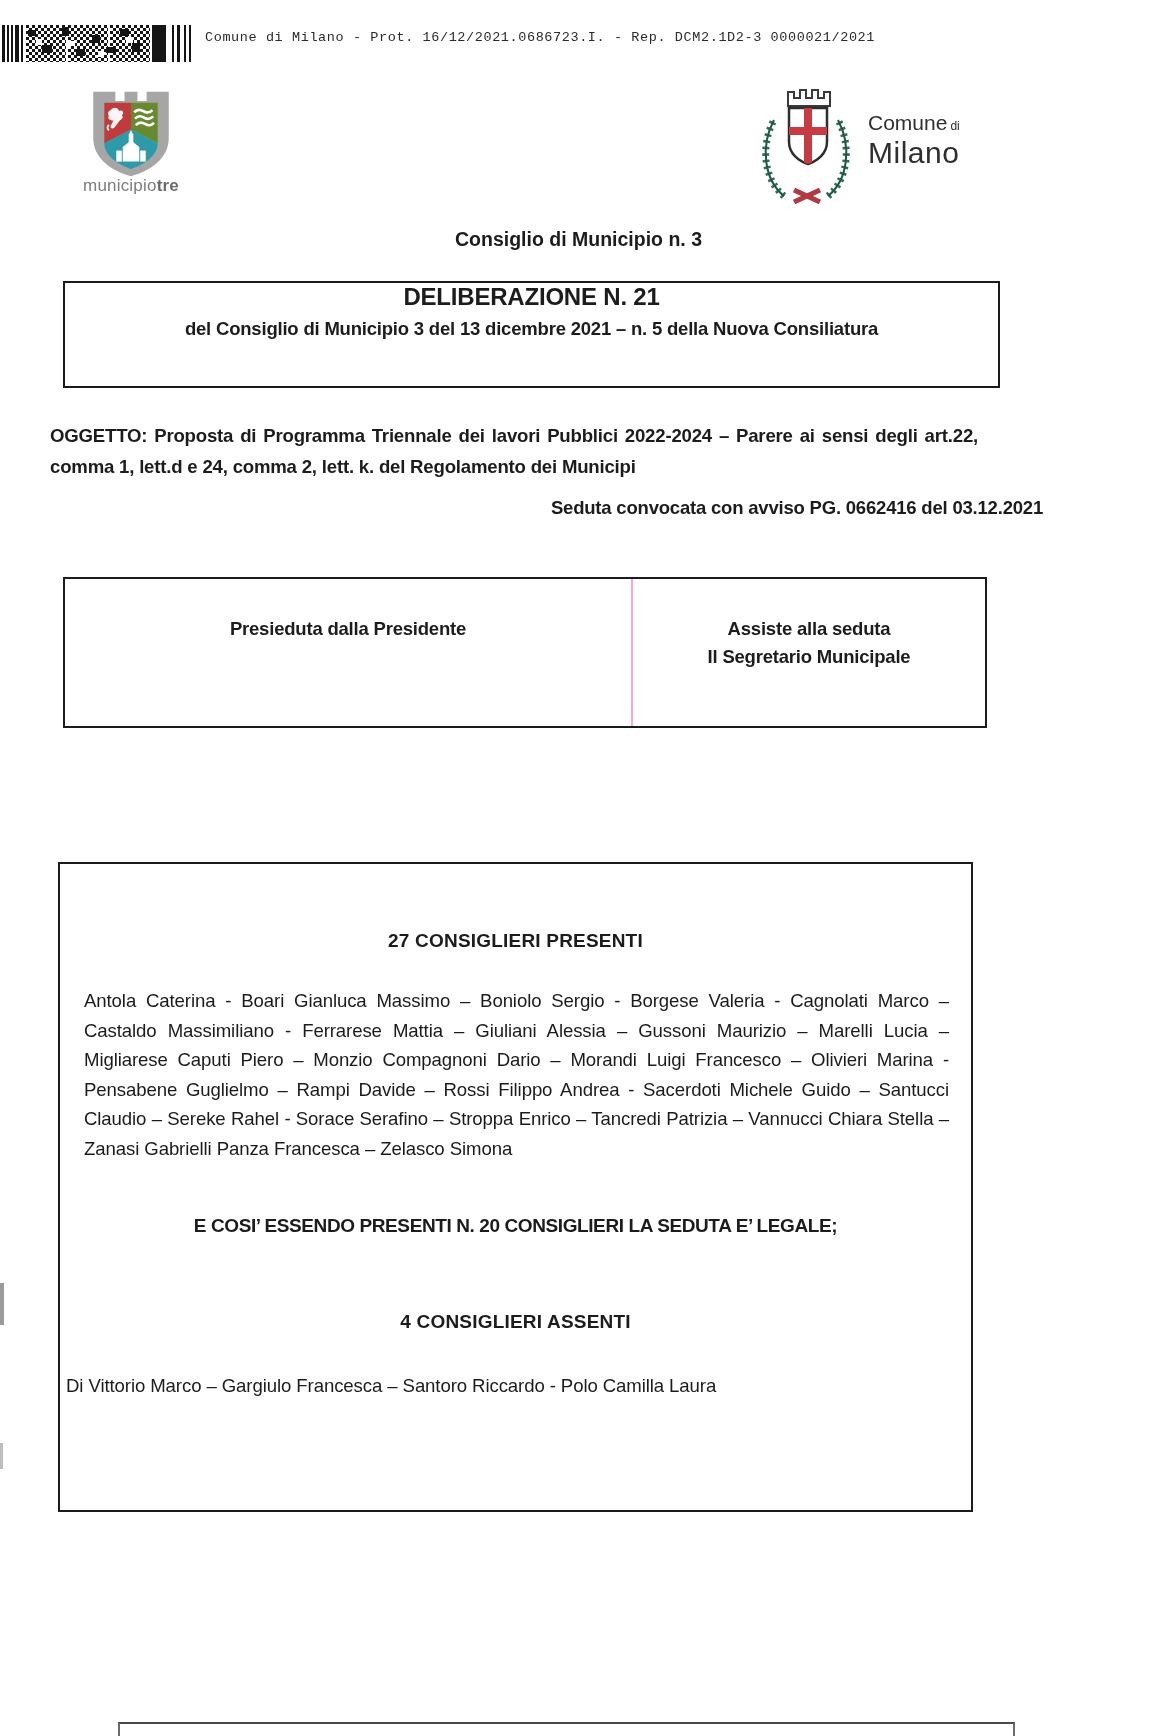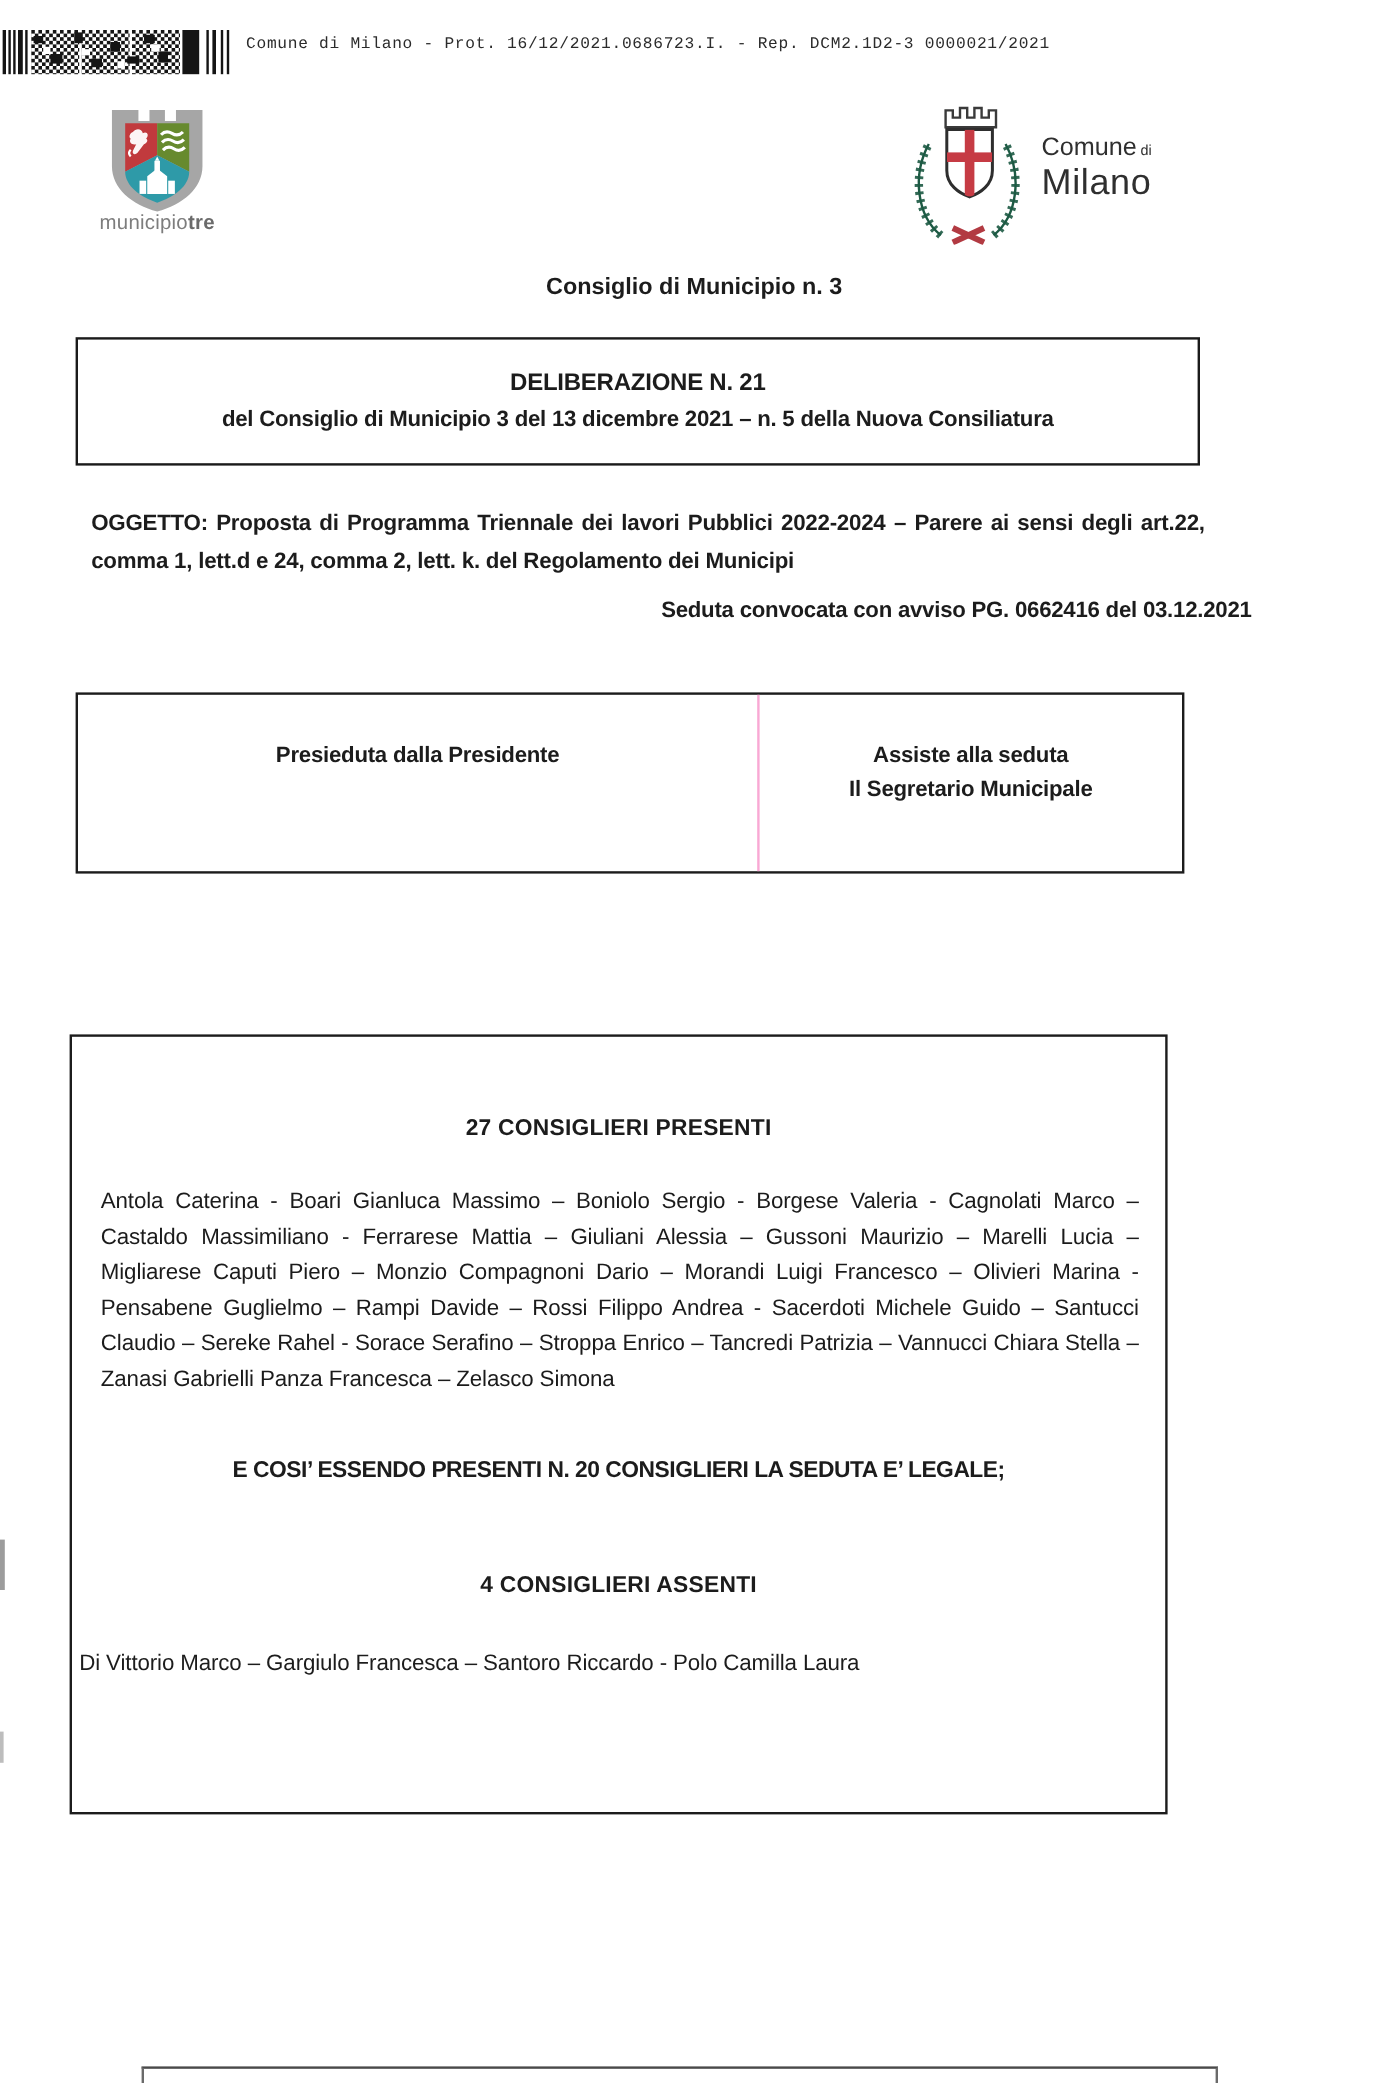--- a/index.html
+++ b/index.html
@@ -42,7 +42,7 @@
     border:2px solid #1a1a1a;
     text-align:center;
   }
-  .delib-line1{margin-top:25px;font-size:20px;font-weight:700;letter-spacing:-0.2px;}
+  .delib-line1{font-size:24px;font-weight:700;letter-spacing:-0.2px;}
   .delib-line2{margin-top:7px;font-size:18.5px;font-weight:700;letter-spacing:-0.2px;}
 
   .subject{

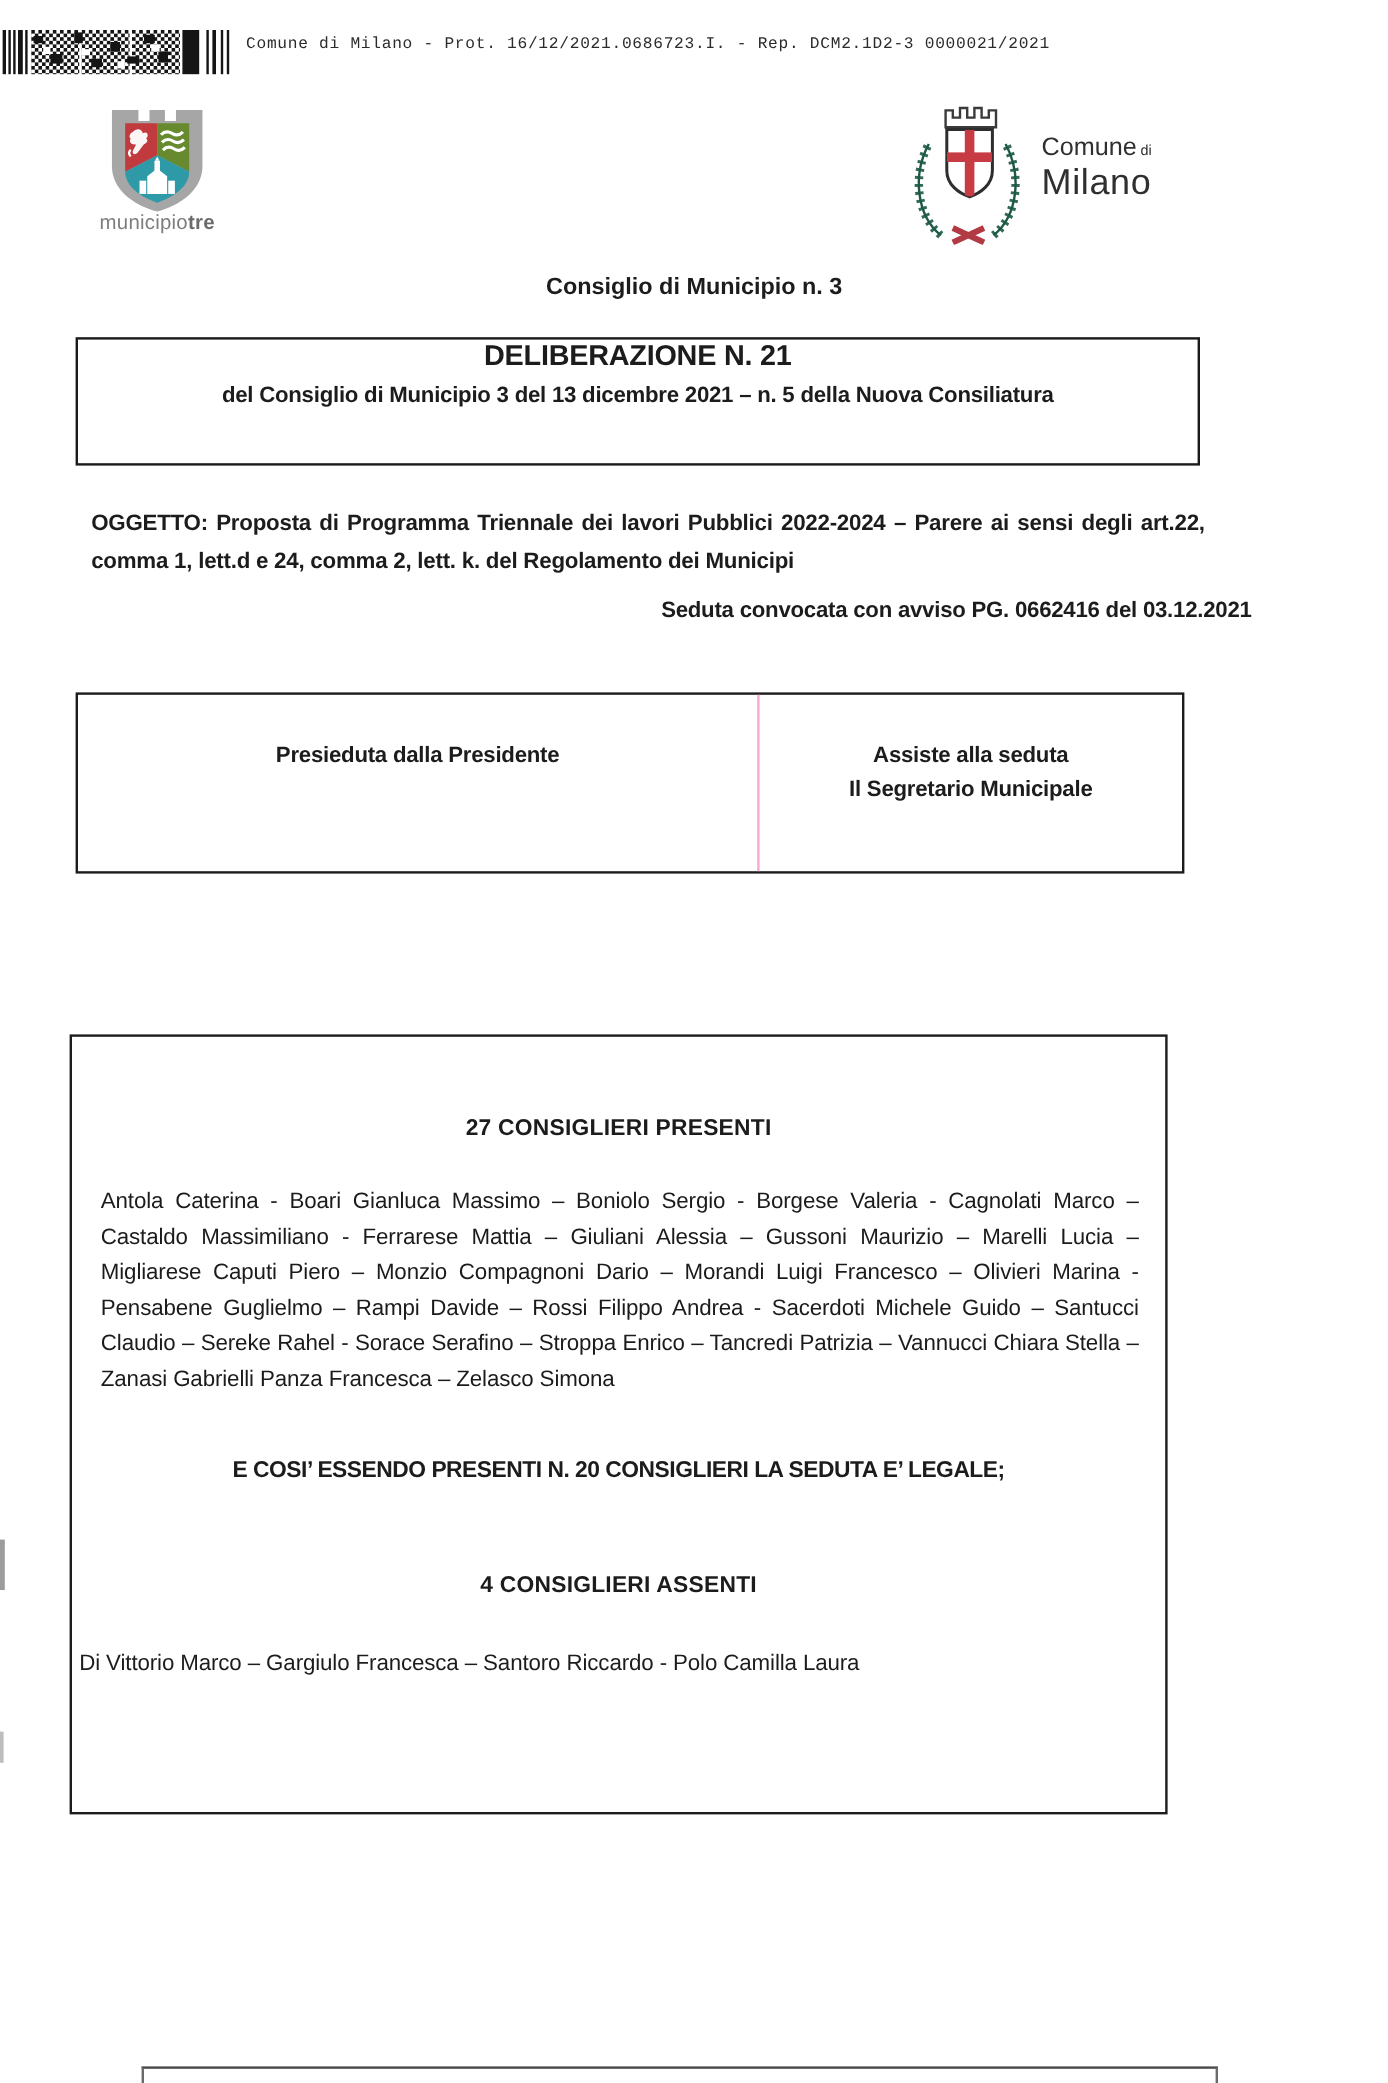--- a/index.html
+++ b/index.html
@@ -46,7 +46,7 @@
   .delib-line2{margin-top:7px;font-size:18.5px;font-weight:700;letter-spacing:-0.2px;}
 
   .subject{
-    left:76px;top:420px;width:928px;
+    left:50px;top:420px;width:928px;
     font-size:18.6px;font-weight:700;line-height:31px;
     text-align:justify;letter-spacing:-0.2px;
   }

